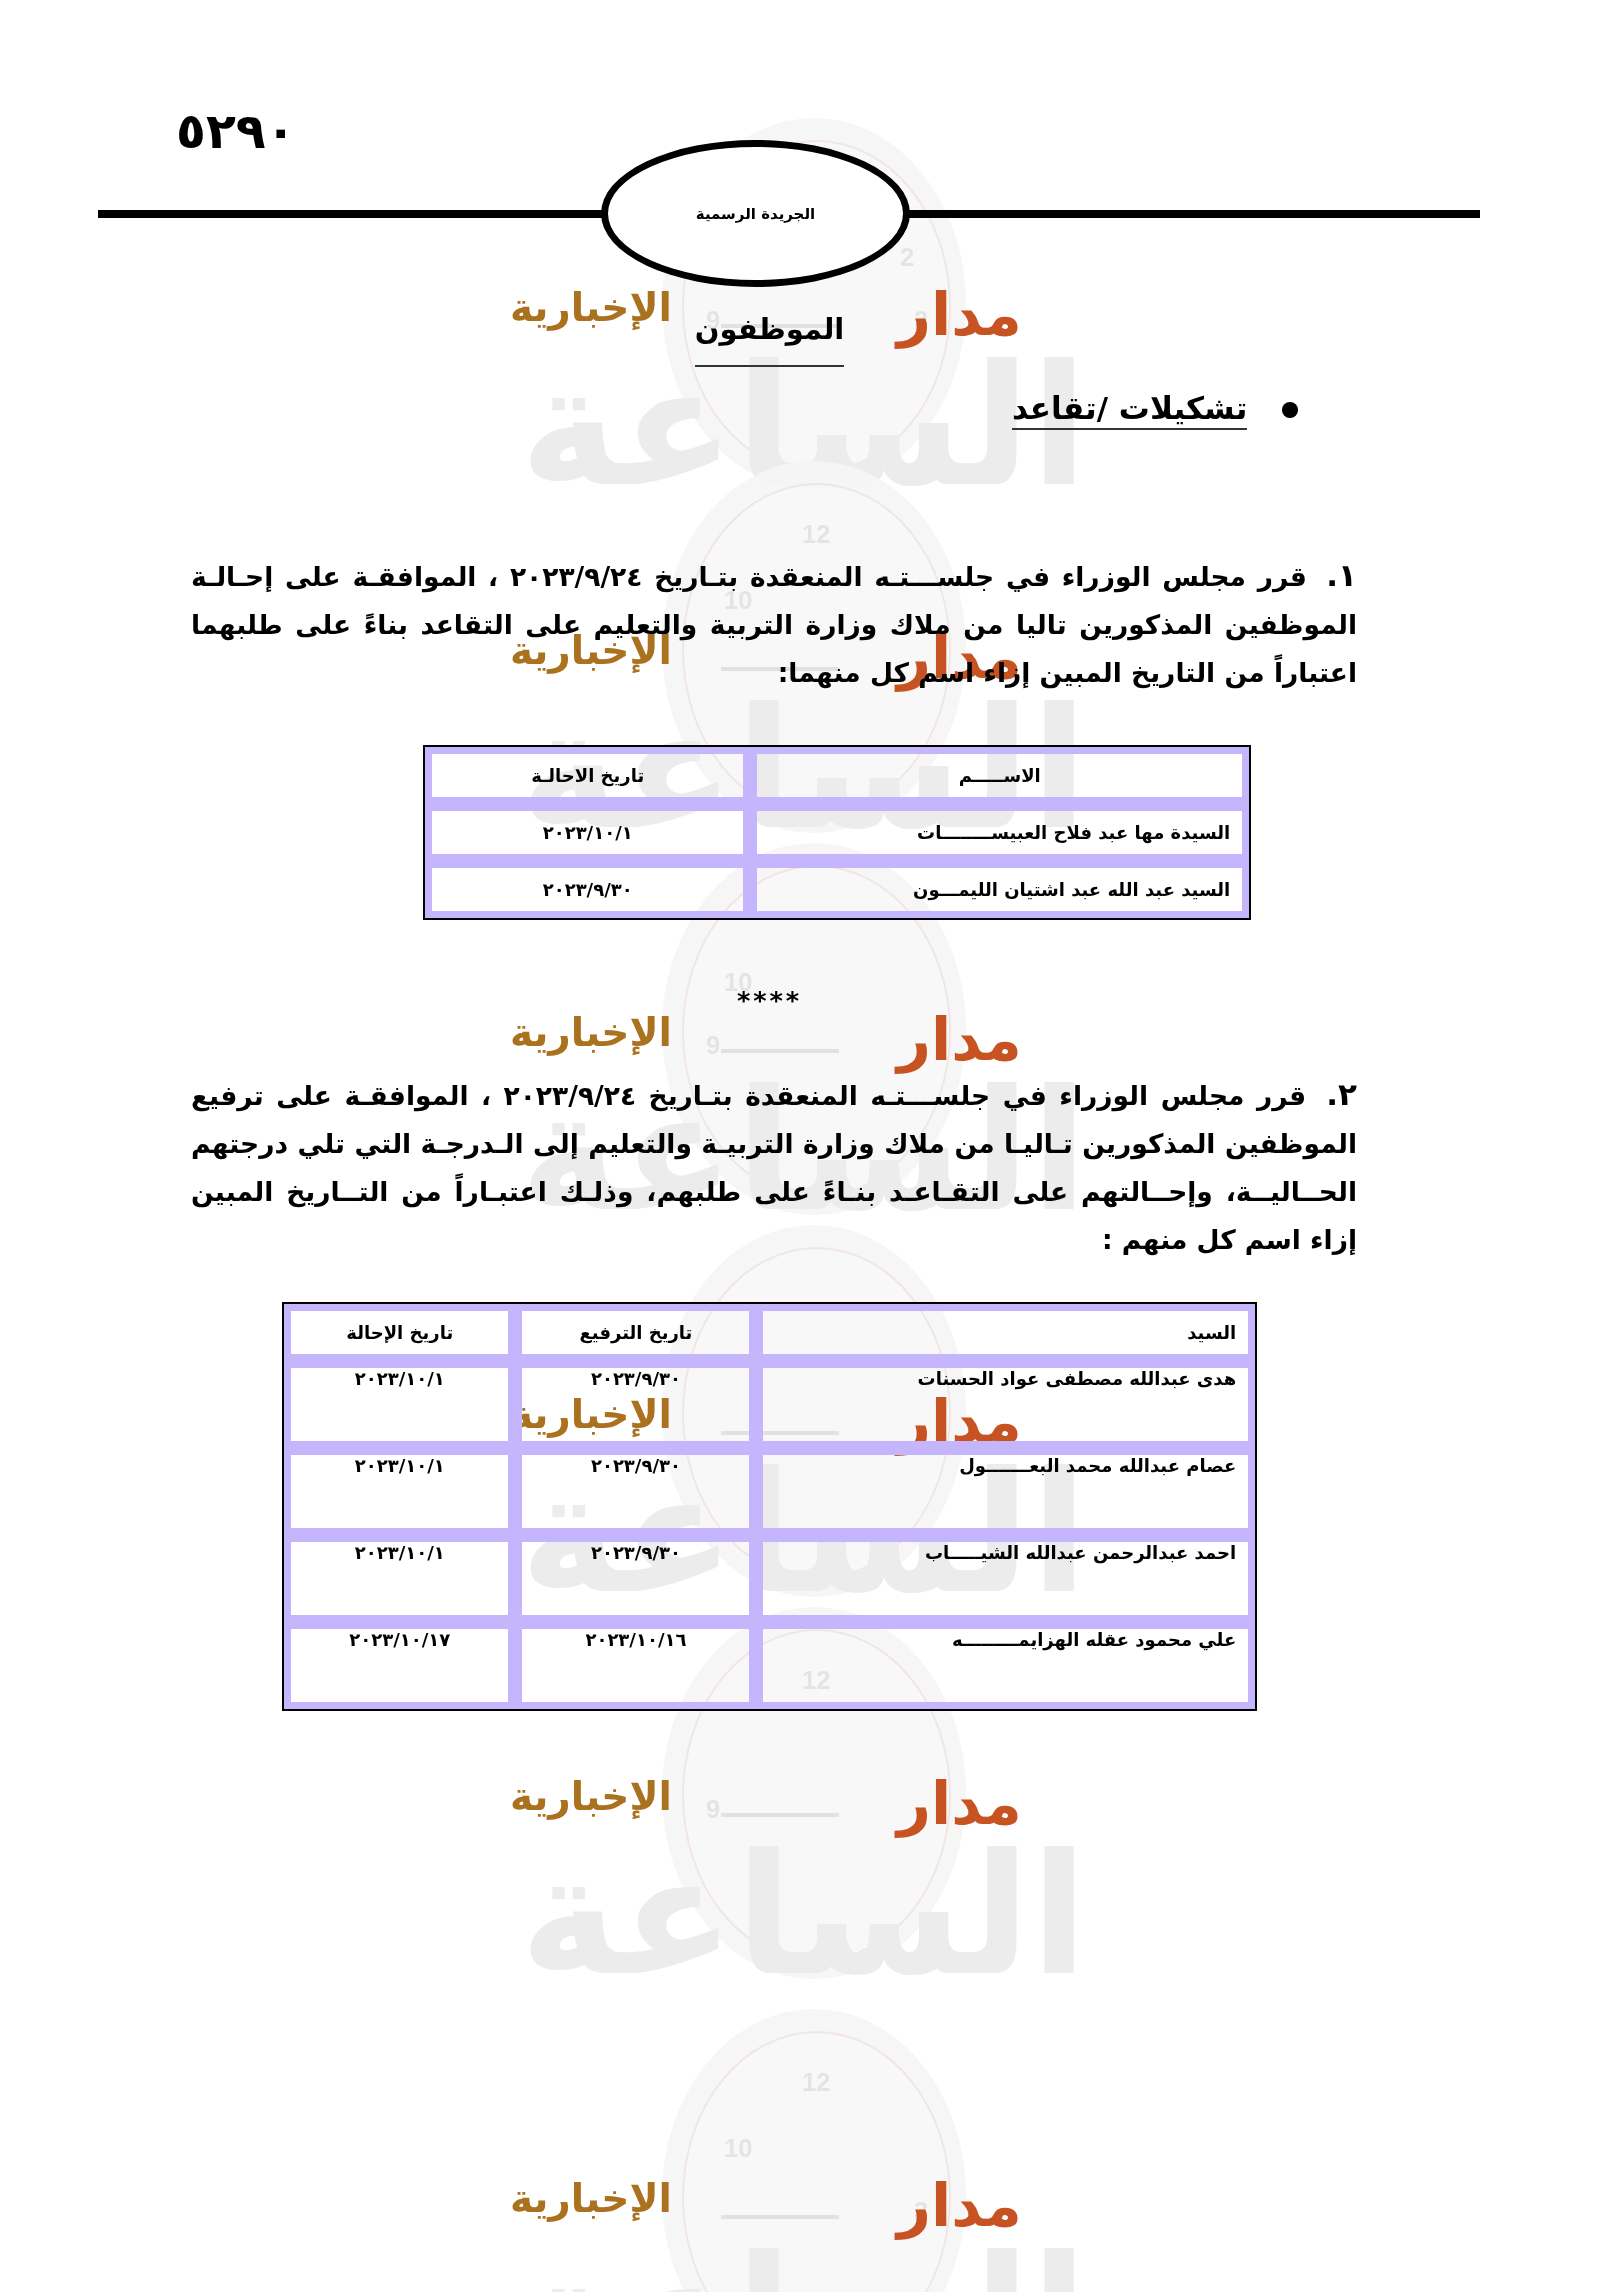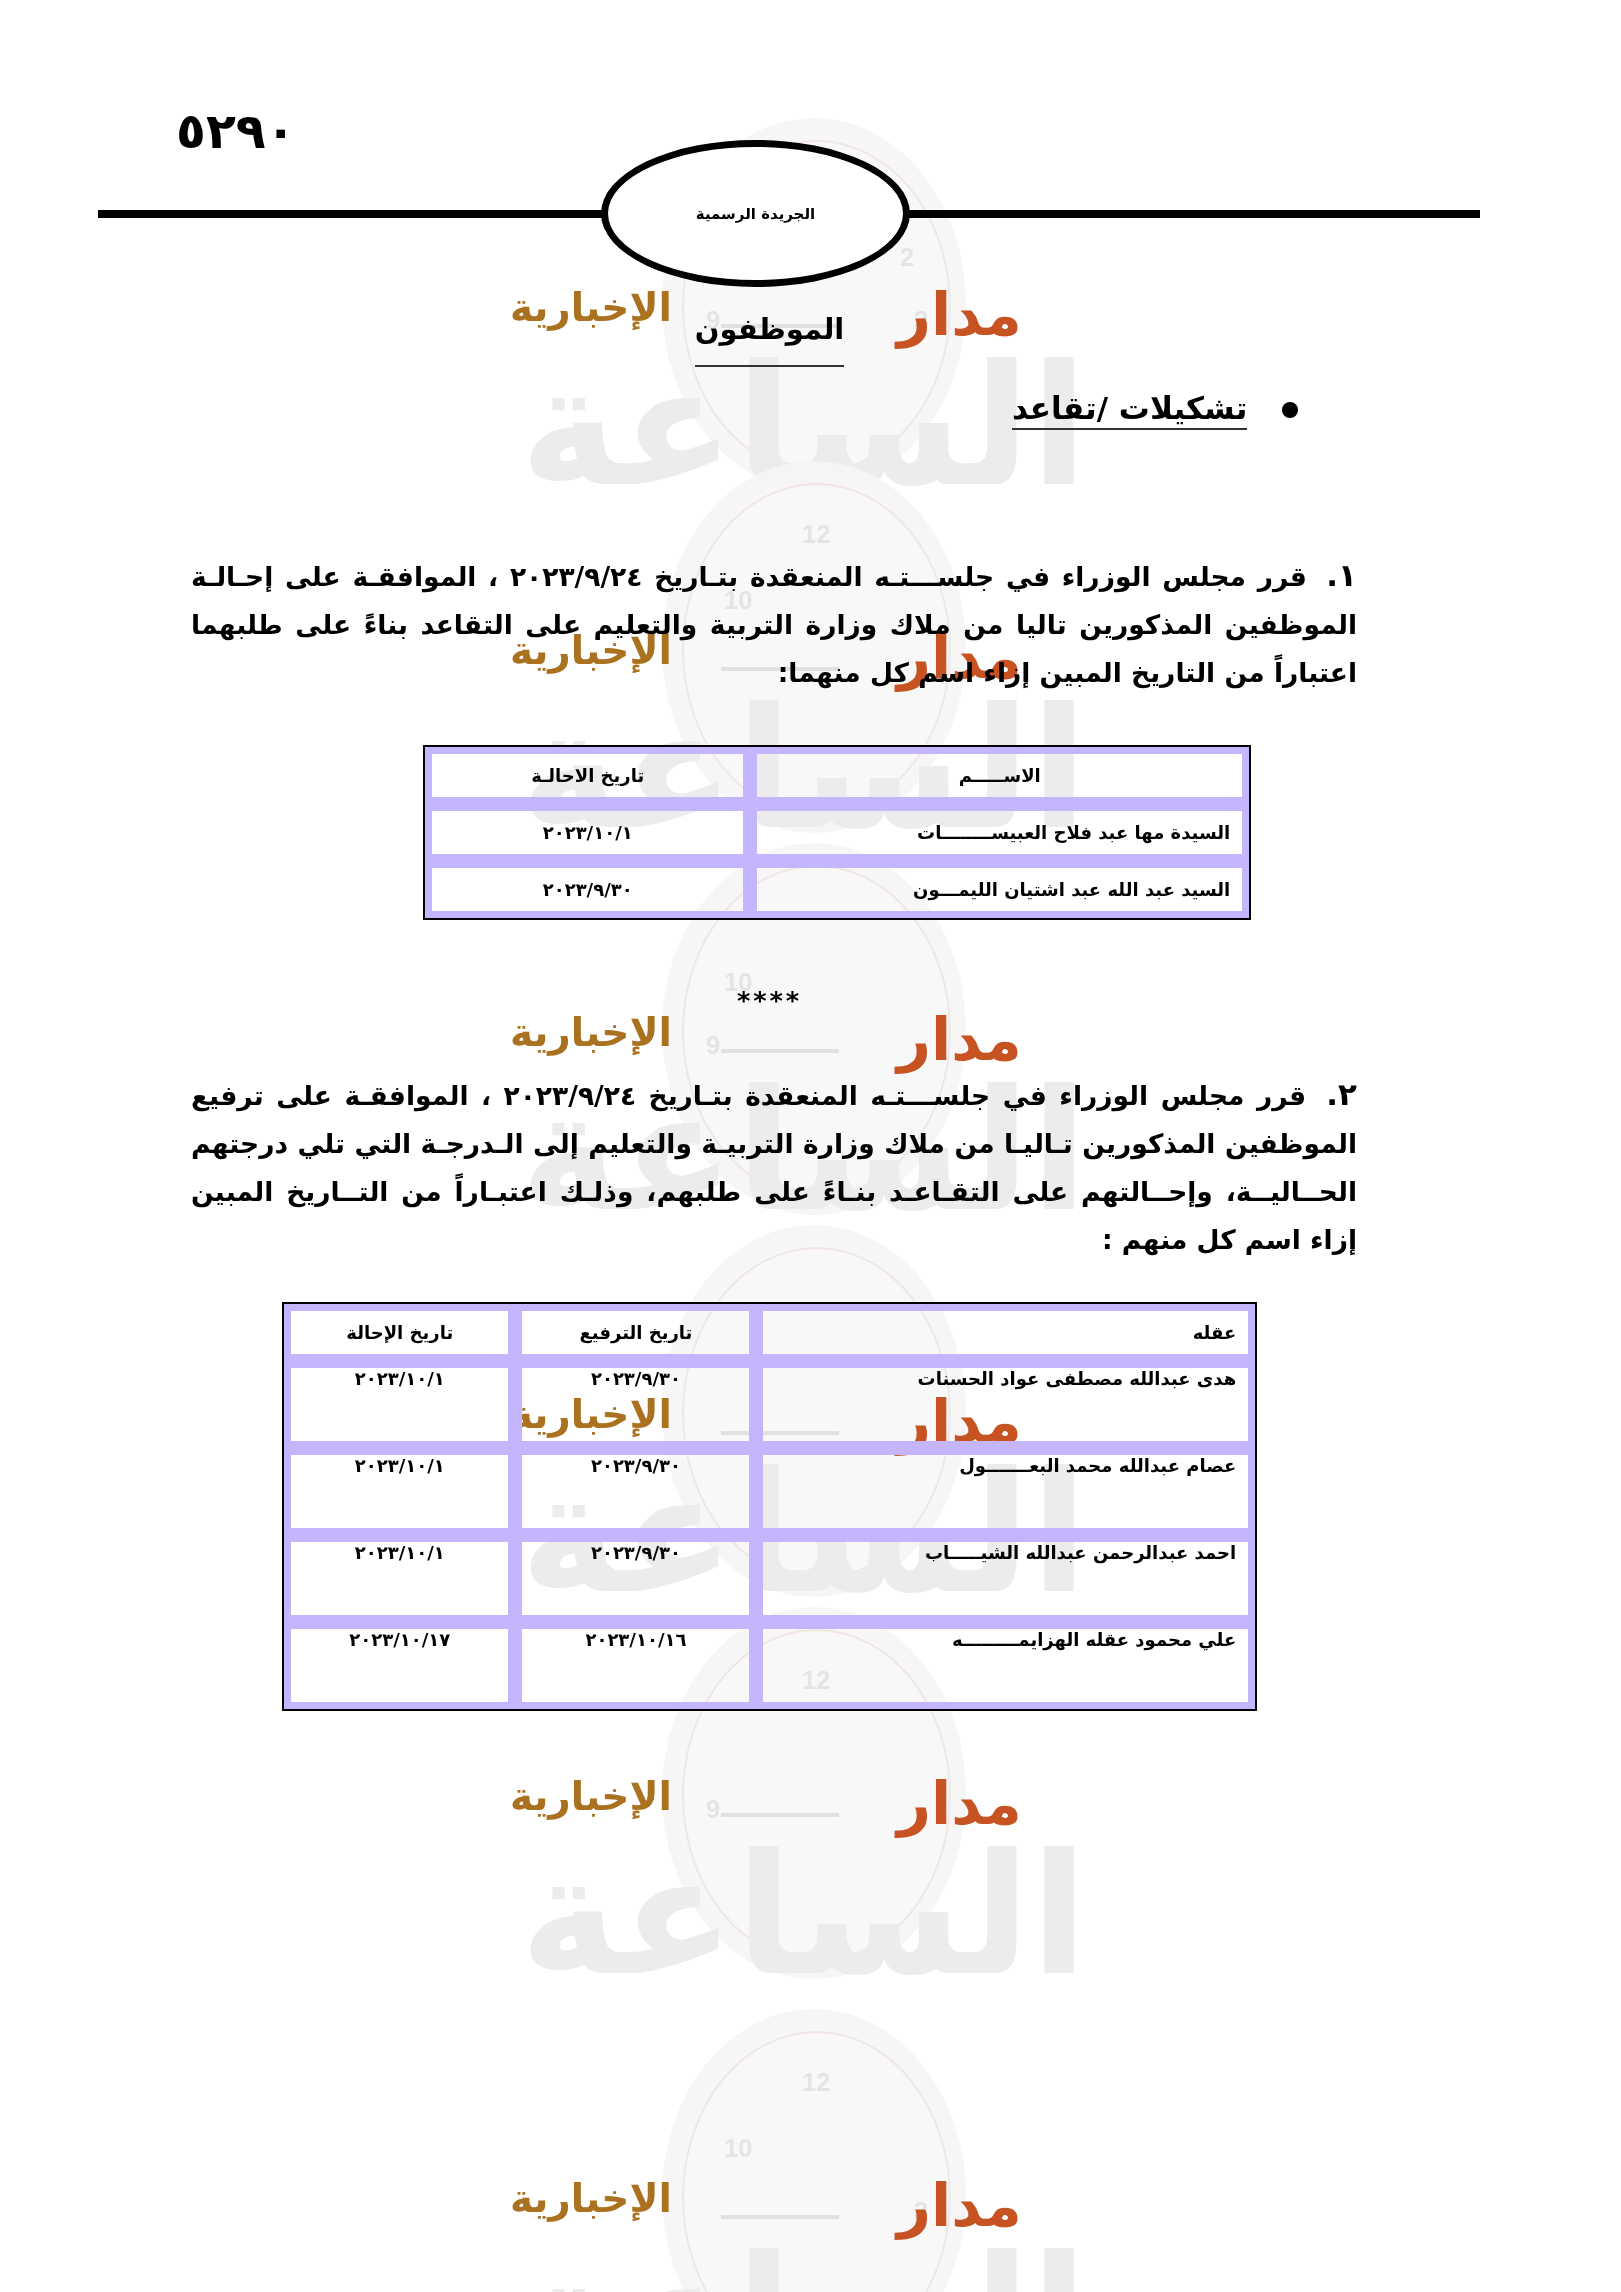--- a/index.html
+++ b/index.html
@@ -167,7 +167,7 @@
 <table class="t t2">
   <tbody>
       <tr>
-    <th class="c-name">عقله</th>
+    <th class="c-name">السيد</th>
     <th class="c-date">تاريخ الترفيع</th>
     <th class="c-date">تاريخ الإحالة</th>
   </tr>

